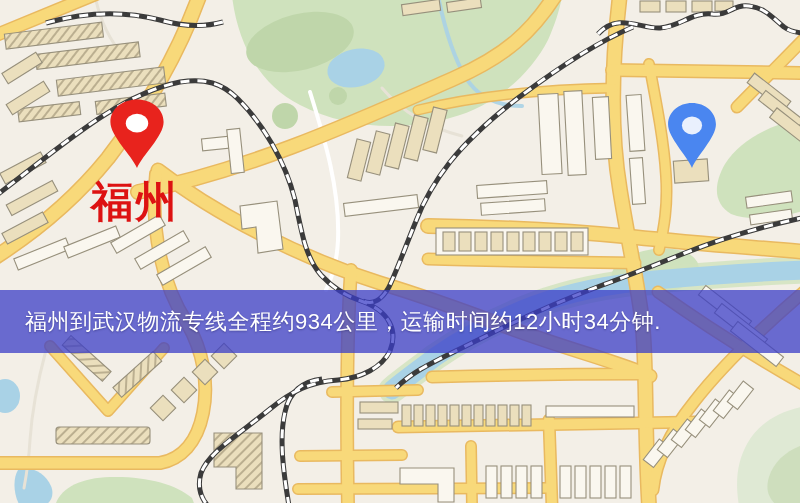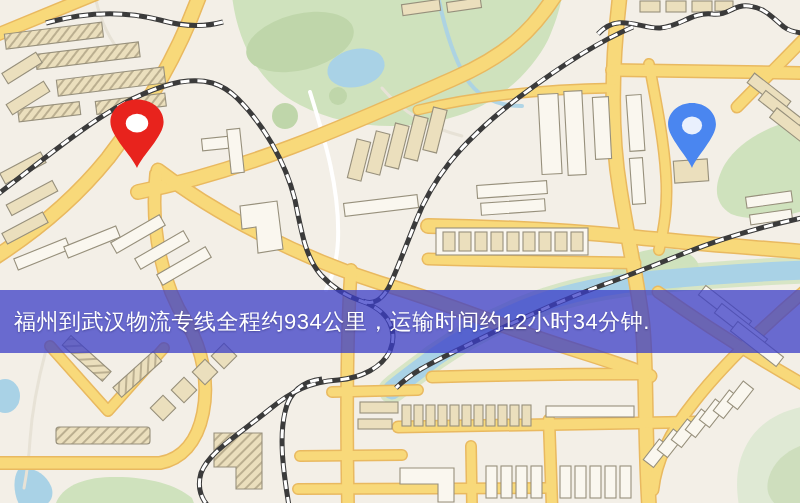--- a/index.html
+++ b/index.html
@@ -271,6 +271,7 @@
     </g>
   </svg>
 
+  <div class="label origin">福州</div>
 
   <div class="banner" id="banner" style="background: rgba(59, 61, 199, 0.75); color: rgb(255, 255, 255);">
     <span>福州到武汉物流专线全程约934公里，运输时间约12小时34分钟.</span>

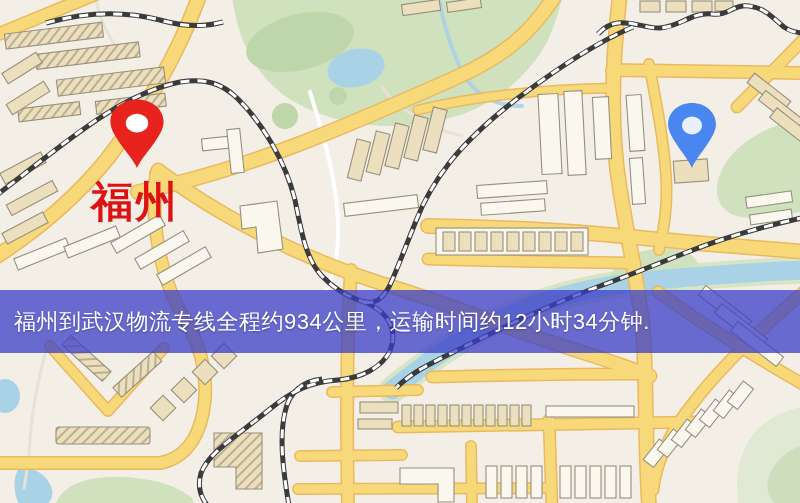--- a/index.html
+++ b/index.html
@@ -37,7 +37,7 @@
   .label.dest{left:643px;top:181px;font-size:40px;font-weight:600;color:var(--dest_label);}
 
   .banner{position:absolute;left:0;top:290px;width:800px;height:63px;
-          display:flex;align-items:center;box-sizing:border-box;padding-left:14px;}
+          display:flex;align-items:center;box-sizing:border-box;padding-left:25px;}
   .banner span{font-size:22px;letter-spacing:.5px;
                text-shadow:0 1px 2px rgba(10,10,60,.35);white-space:nowrap;}
 </style>

